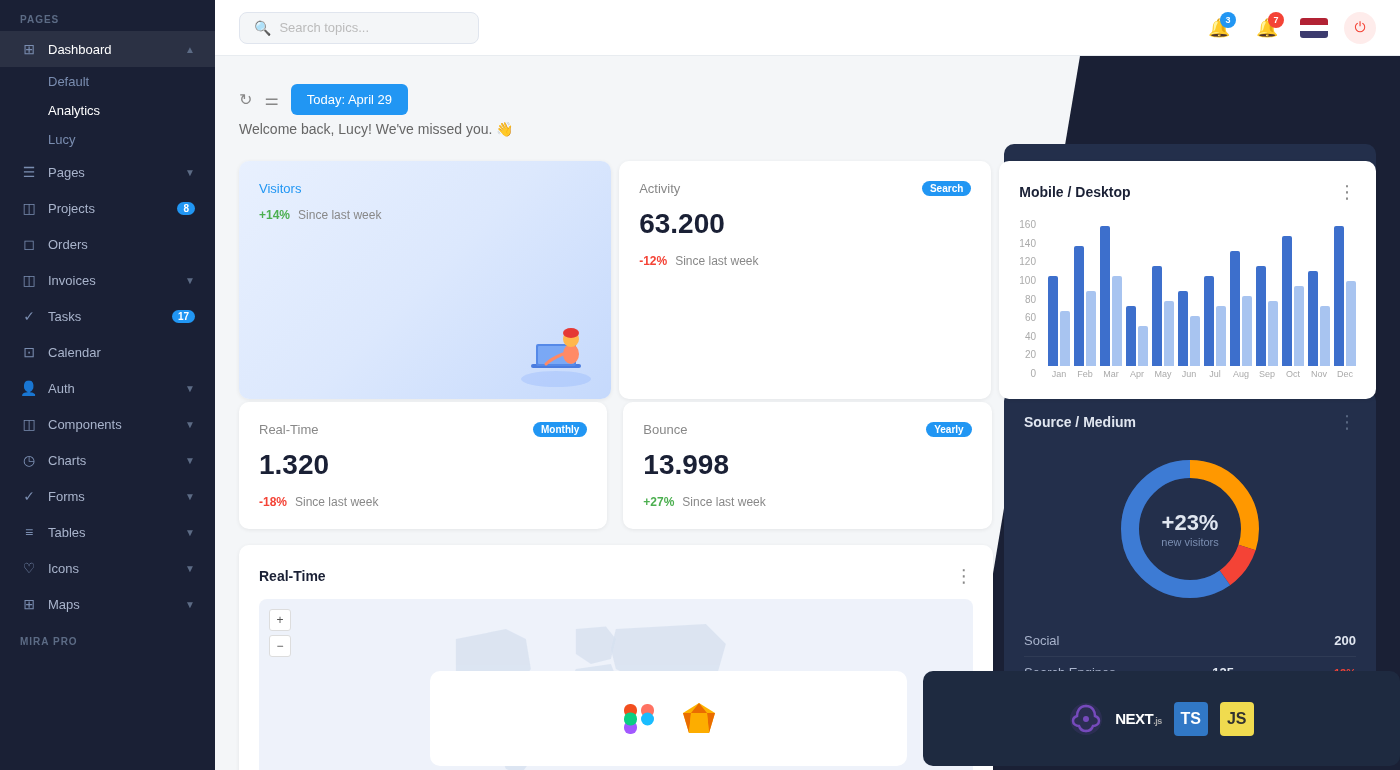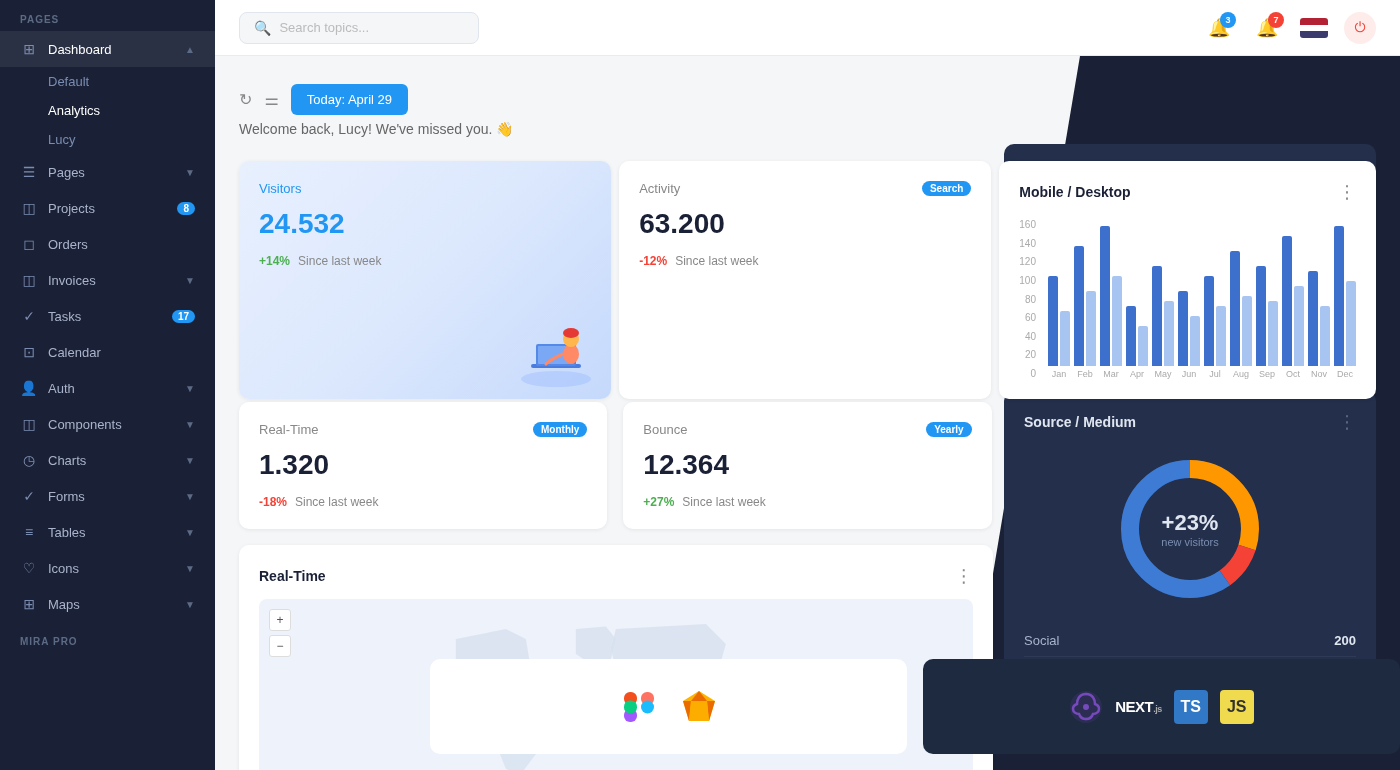--- a/index.html
+++ b/index.html
@@ -569,7 +569,6 @@
           <div class="stat-card-header">
             <span class="stat-title blue">Visitors</span>
           </div>
-          <div class="stat-value blue">24.532</div>
           <div class="stat-footer">
             <span class="stat-change pos">+14%</span>
             <span>Since last week</span>

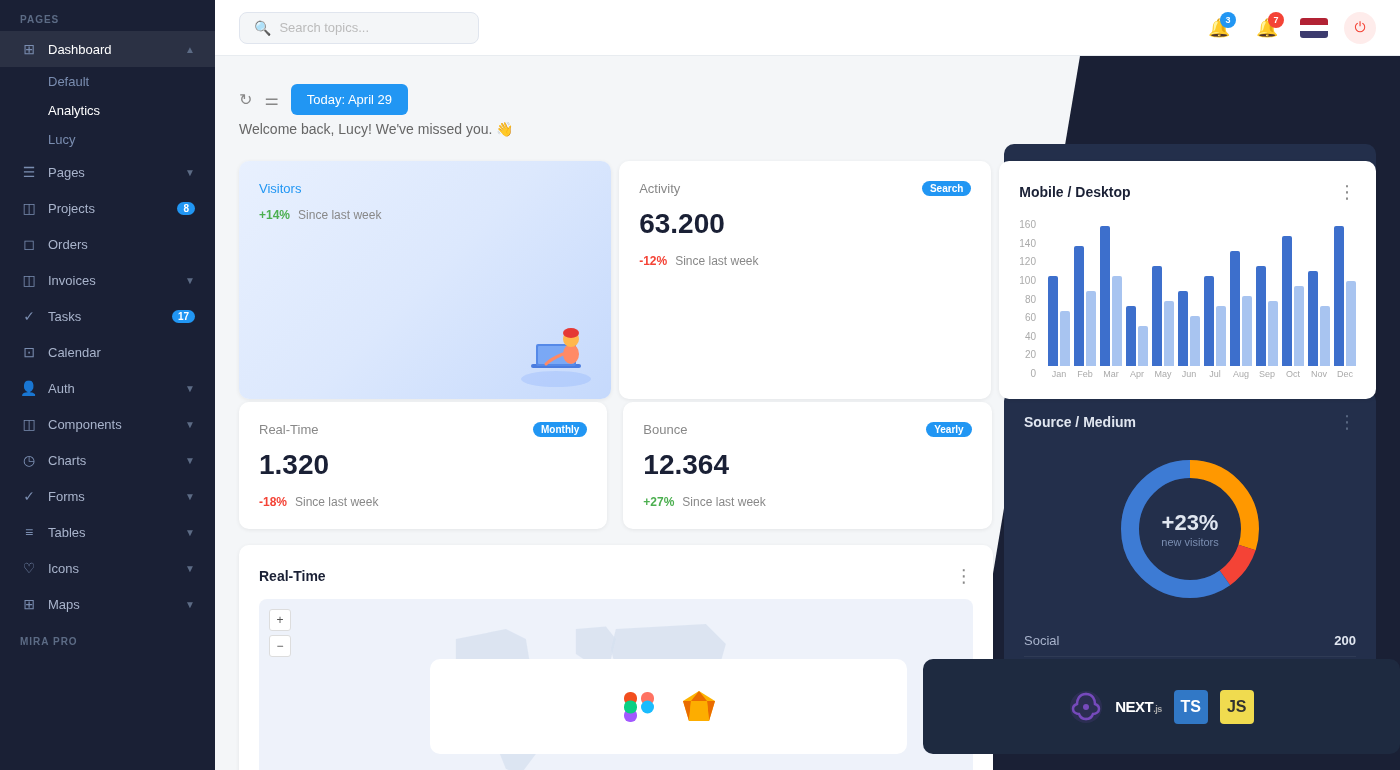--- a/index.html
+++ b/index.html
@@ -733,7 +733,7 @@
             <span class="stat-title">Bounce</span>
             <span class="stat-badge yearly">Yearly</span>
           </div>
-          <div class="stat-value">12.364</div>
+          <div class="stat-value">13.998</div>
           <div class="stat-footer">
             <span class="stat-change pos">+27%</span>
             <span>Since last week</span>

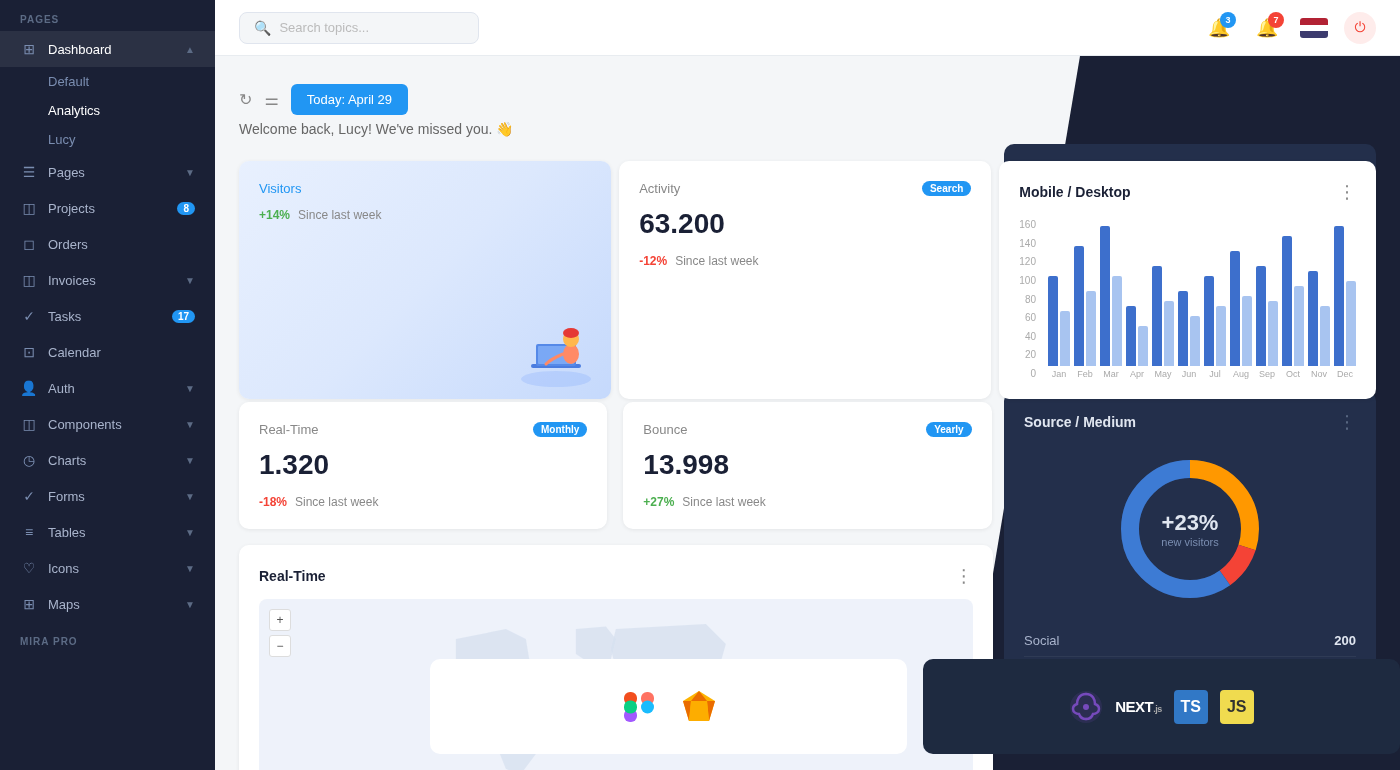--- a/index.html
+++ b/index.html
@@ -888,7 +888,7 @@
       </div>
     </div>
 
-    <div style="position:absolute; bottom:16px; left:215px; width:calc(100% - 215px); height:95px; display:flex; z-index:30; pointer-events:none;">
+    <div style="position:absolute; bottom:4px; left:215px; width:calc(100% - 215px); height:95px; display:flex; z-index:30; pointer-events:none;">
 
       <div style="flex:1; background:#fff; display:flex; align-items:center; justify-content:center; gap:20px; border-radius:10px; margin:0 8px 0 0; padding:12px;">
 

